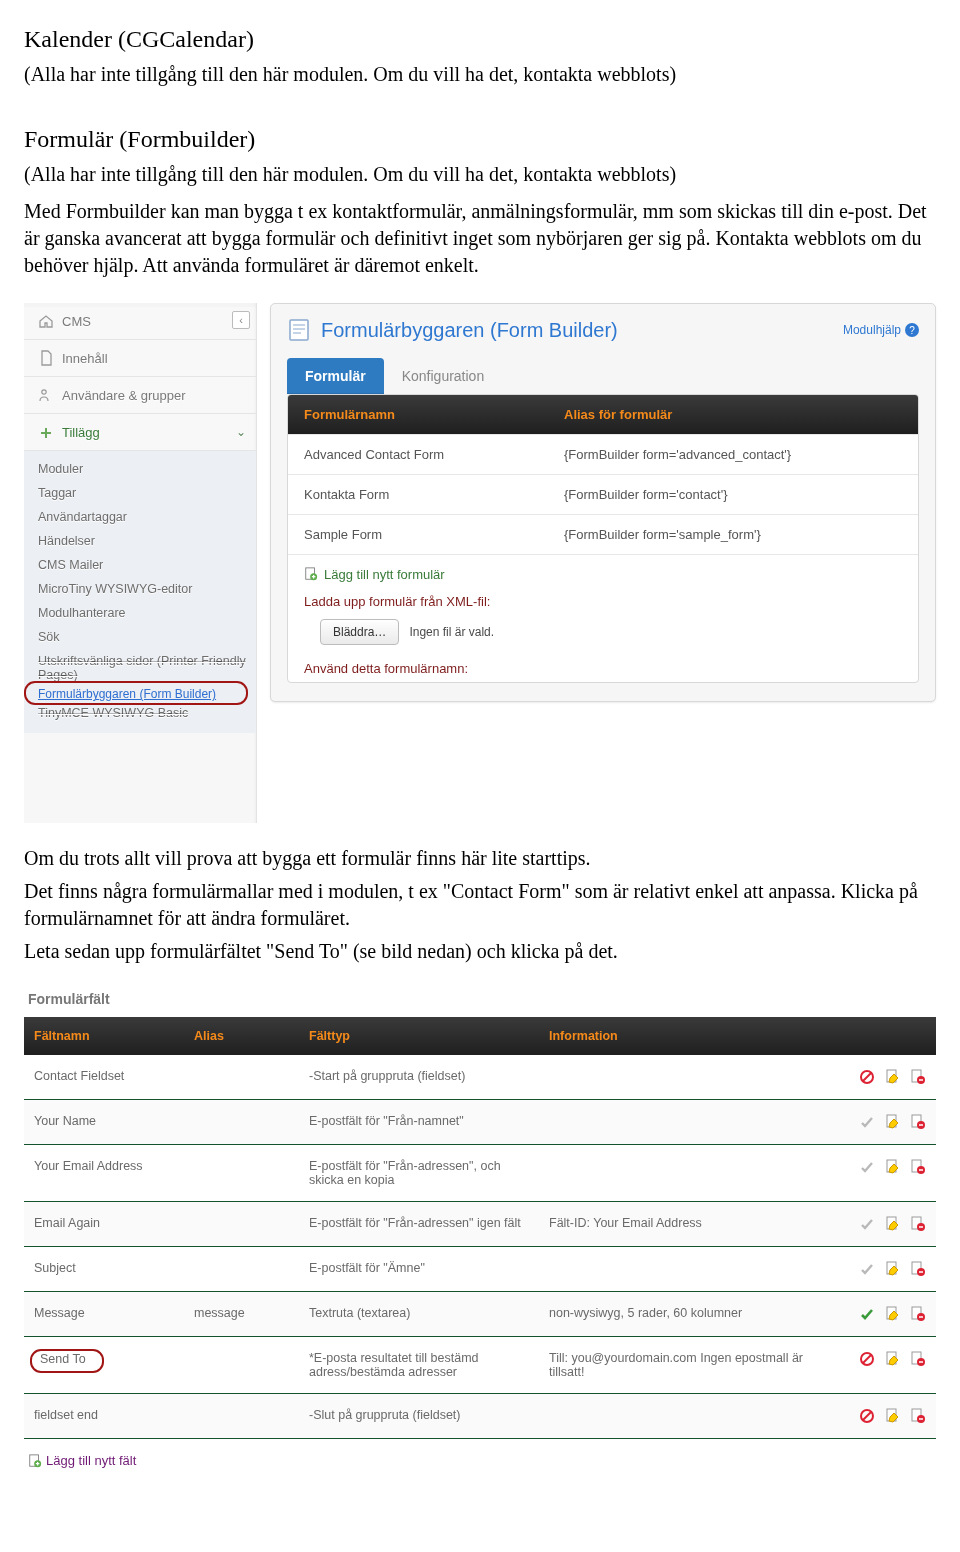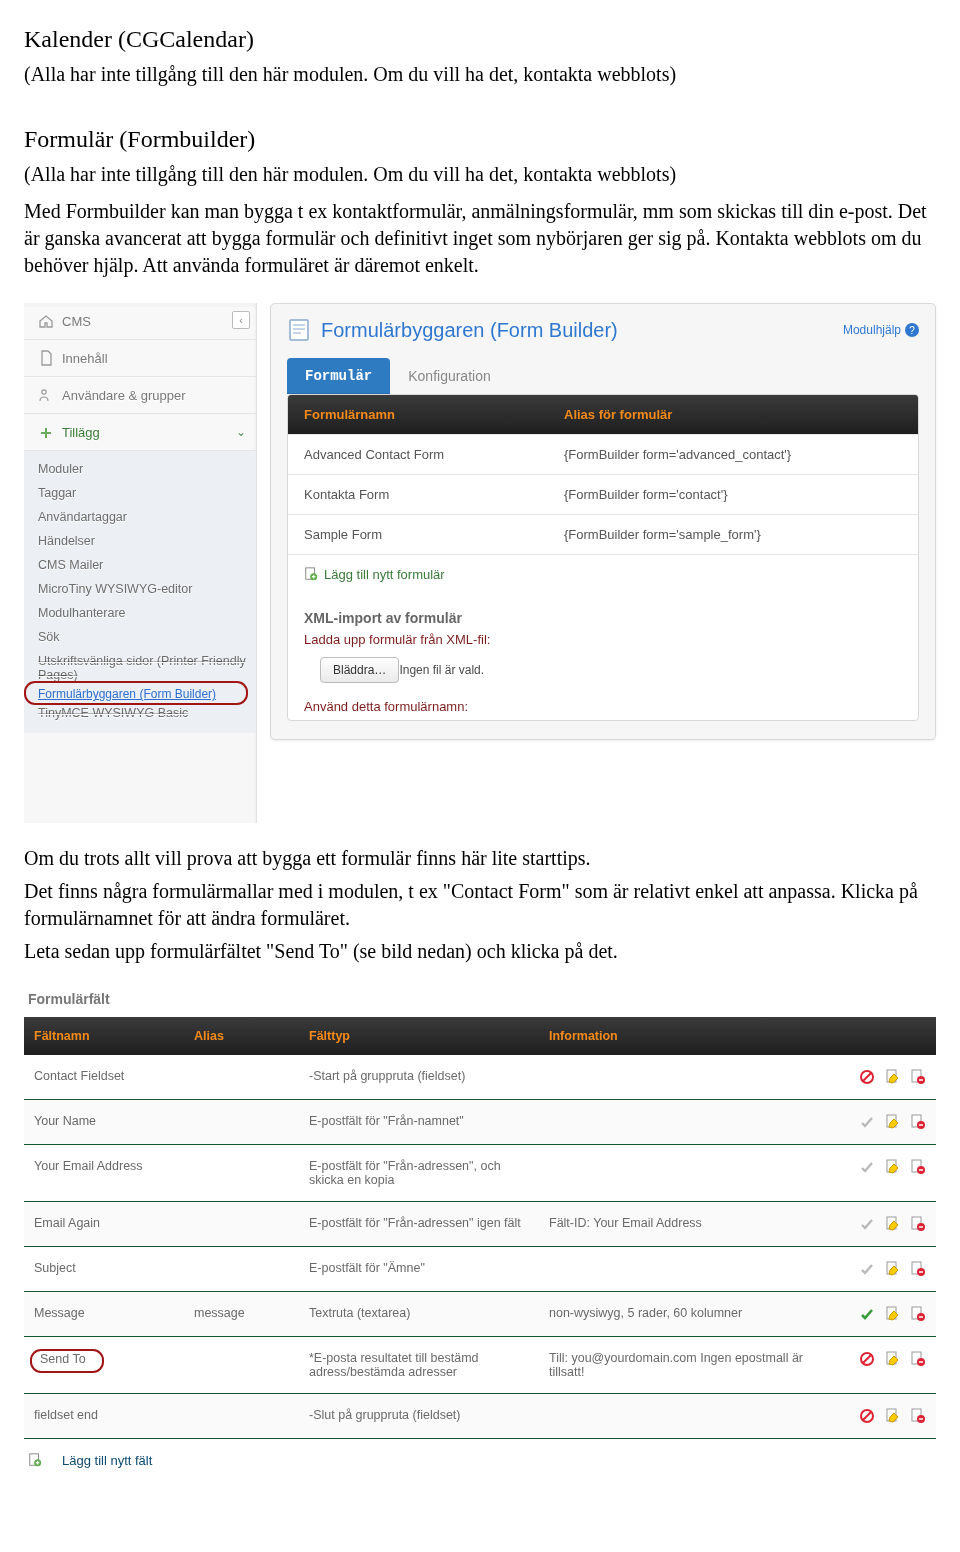--- a/index.html
+++ b/index.html
@@ -43,7 +43,7 @@
                         display:inline-flex; align-items:center; justify-content:center;}
   .tabs { display:flex; gap:0; padding:10px 0 0 16px; }
   .tab { padding:10px 18px; font-size:14px; border-top-left-radius:4px; border-top-right-radius:4px; text-shadow:none;}
-  .tab.active { background:#2f7bc2; color:#fff; font-weight:bold; box-shadow:0 -1px 0 rgba(0,0,0,0.1) inset;font-family:Liberation Mono, monospace;}
+  .tab.active { background:#2f7bc2; color:#fff; font-weight:bold; box-shadow:0 -1px 0 rgba(0,0,0,0.1) inset;}
   .tab.inactive { color:#888; background:transparent;}
   .inner { margin:0 16px; background:#fff; border:1px solid #d8d8d8; border-radius:4px; overflow:hidden;}
   .thead { display:flex; background:linear-gradient(#3a3a3a,#1f1f1f); color:#f58a1a; font-weight:bold; font-size:13px;

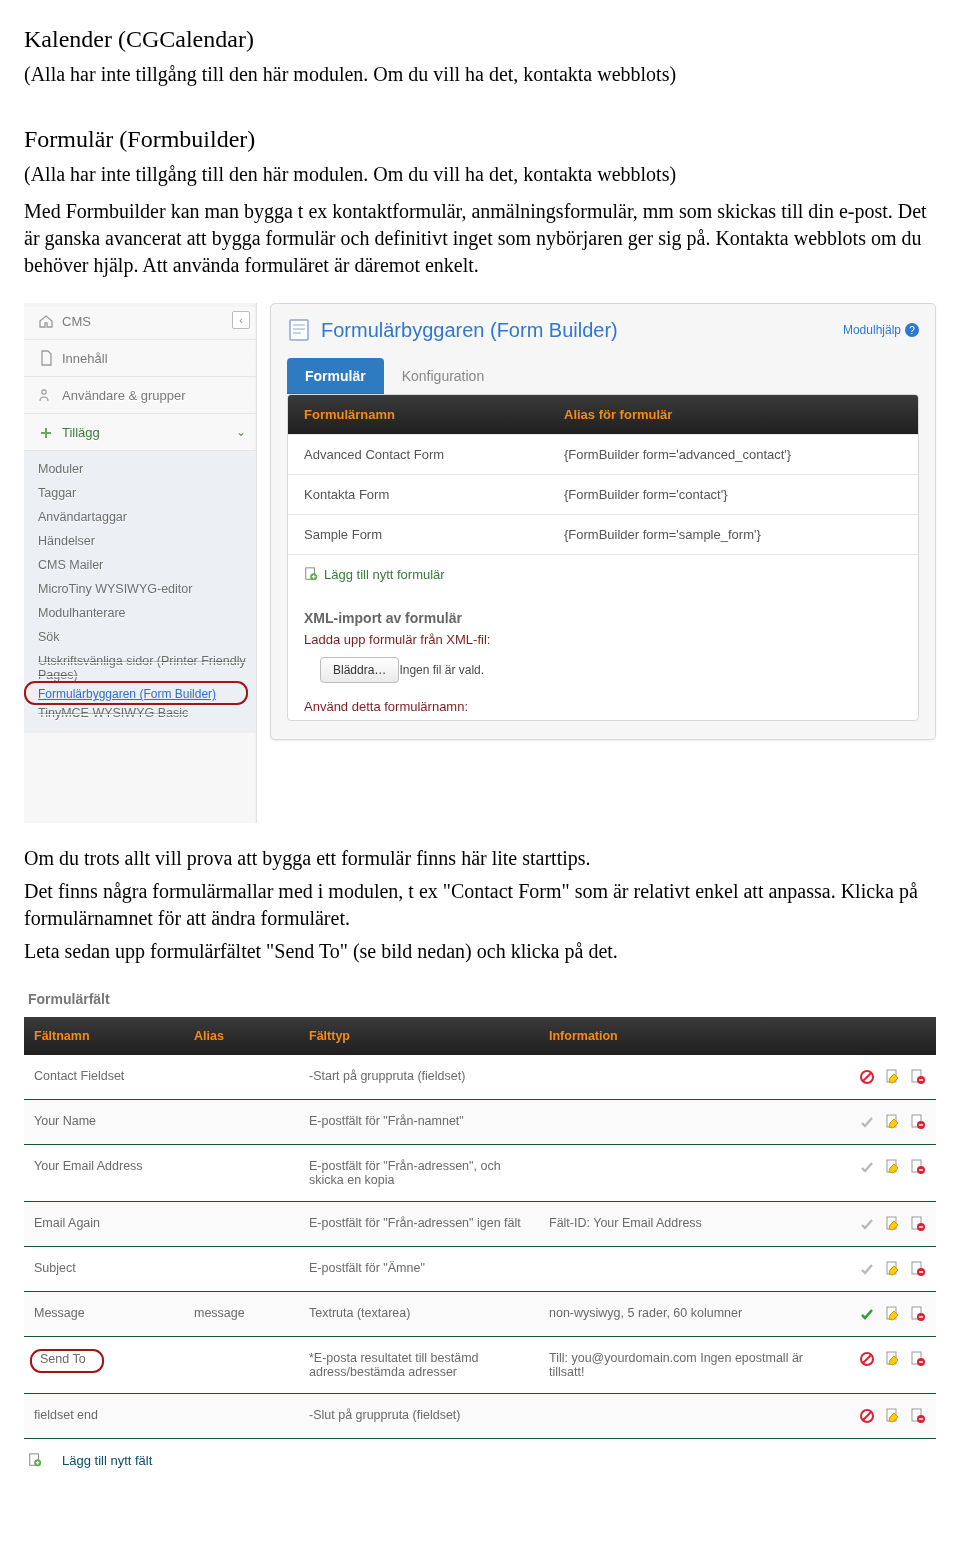--- a/index.html
+++ b/index.html
@@ -197,7 +197,6 @@
           </span>
           <span>Lägg till nytt formulär</span>
         </div>
-        <div class="sublabel">XML-import av formulär</div>
         <div class="subtext">Ladda upp formulär från XML-fil:</div>
         <div class="filerow">
           <button class="btn">Bläddra…</button>

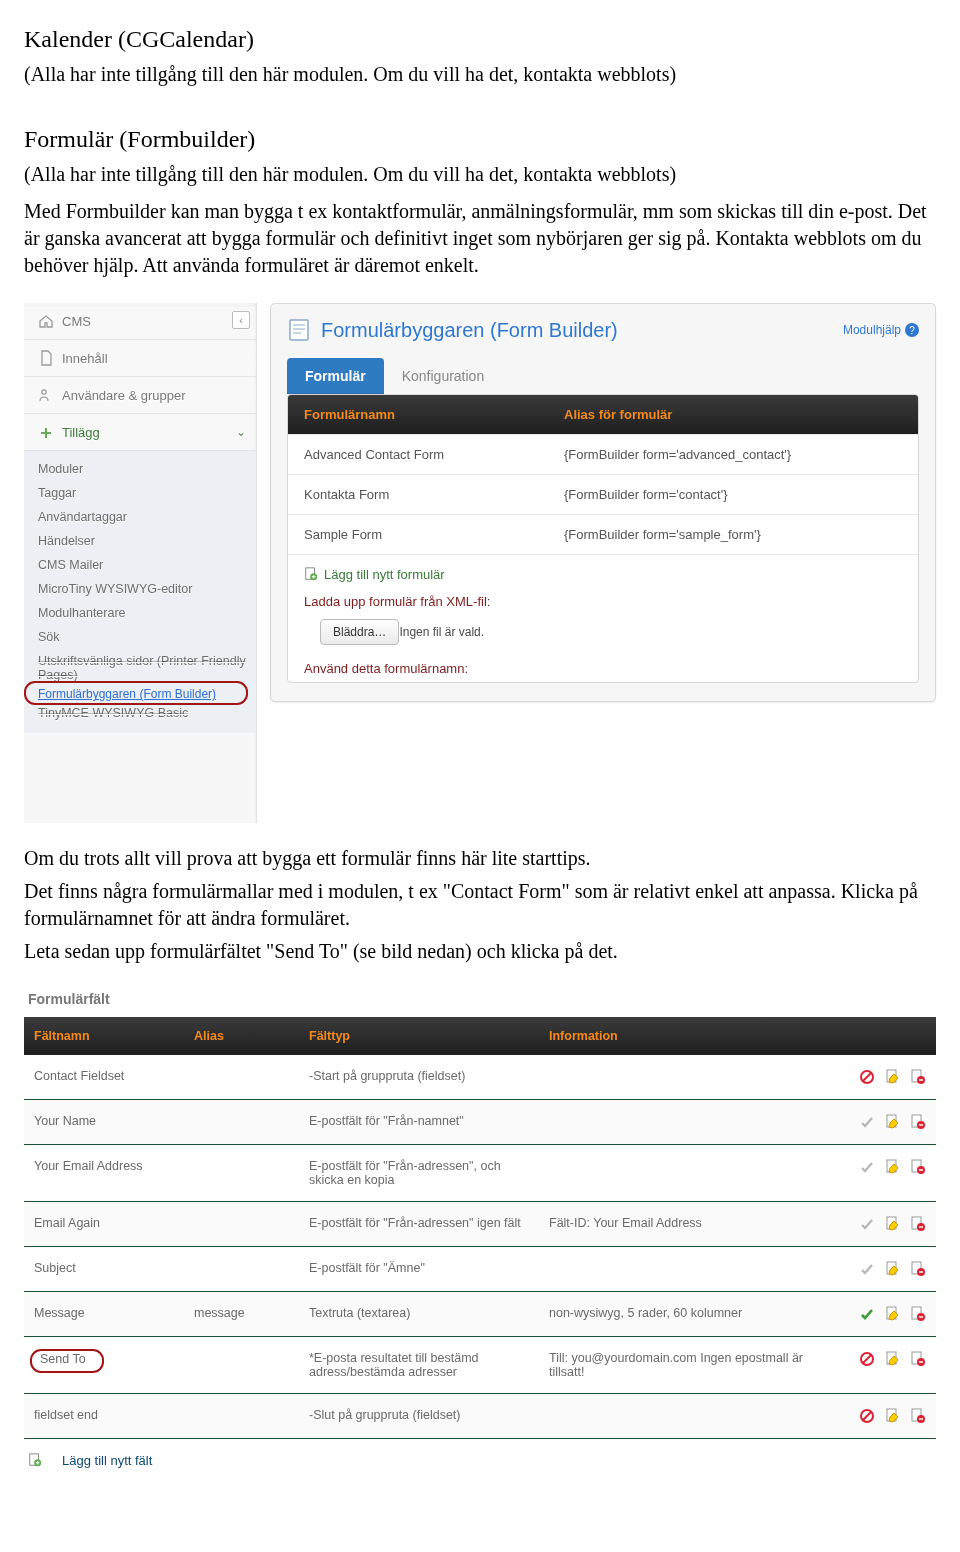--- a/index.html
+++ b/index.html
@@ -55,7 +55,7 @@
             align-items:flex-start; gap:6px;}
   .sublabel { padding:16px 16px 6px 16px; color:#666; font-weight:bold; font-size:14px;}
   .subtext  { padding:0 16px 6px 16px; color:#7f1d1d; font-size:13px;}
-  .filerow { display:flex; align-items:center; padding:4px 16px 4px 32px;}
+  .filerow { display:flex; gap:10px; align-items:center; padding:4px 16px 4px 32px;}
   .btn { background:linear-gradient(#fefefe,#eaeaea); border:1px solid #bcbcbc; border-radius:4px; padding:5px 12px;
          font-size:12px; color:#333; box-shadow:0 1px 0 #fff inset;}
 

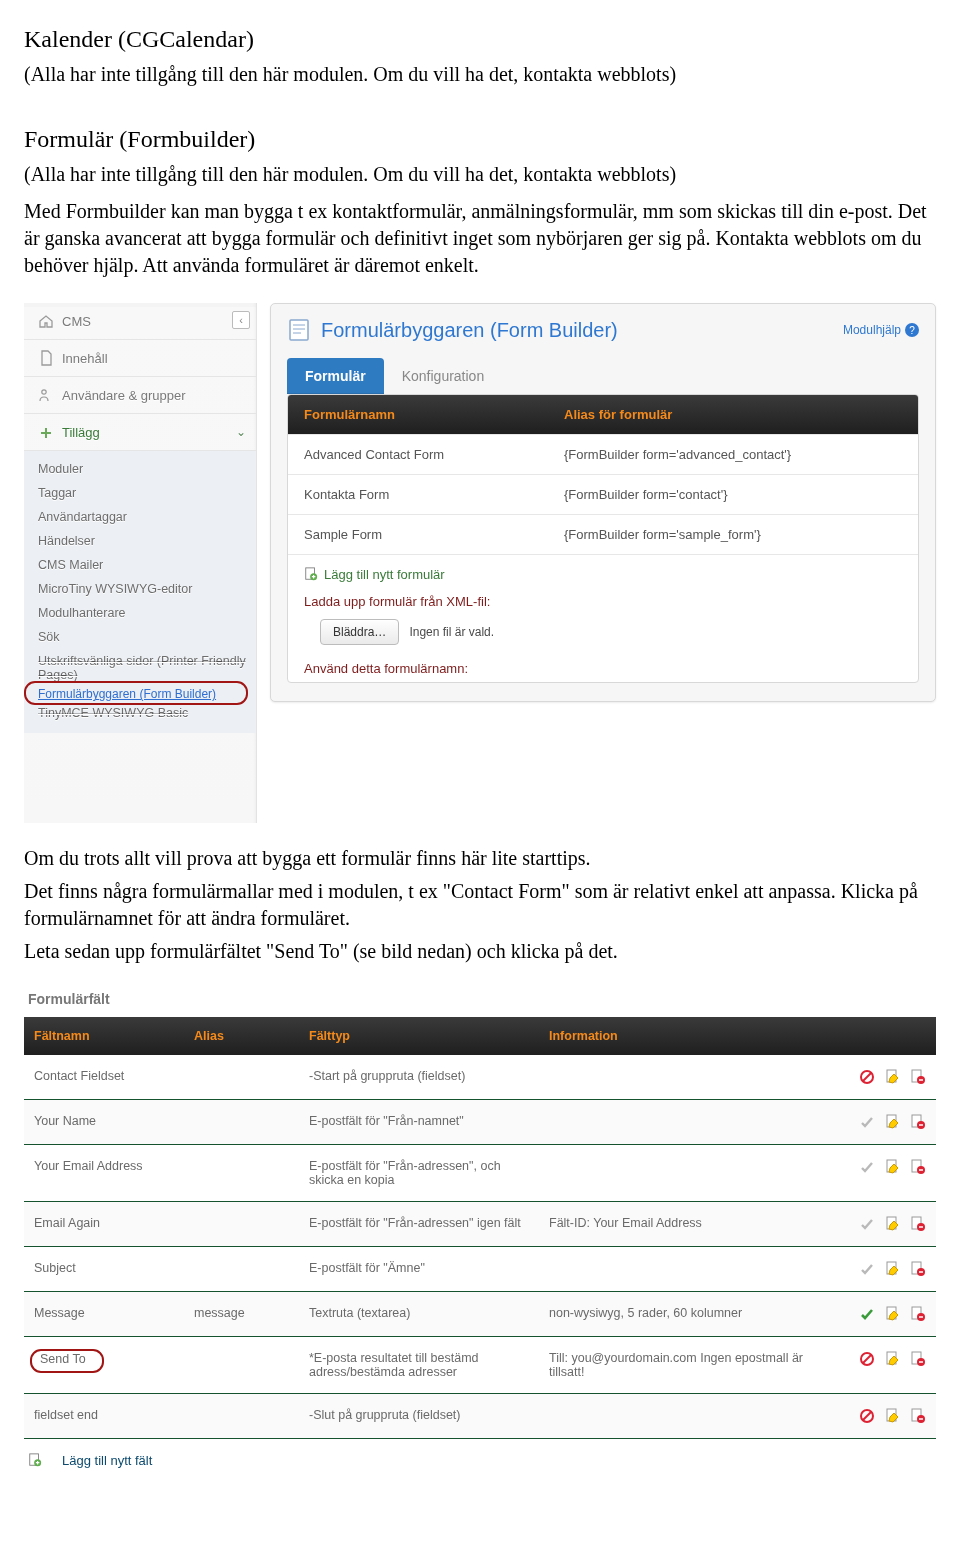--- a/index.html
+++ b/index.html
@@ -72,7 +72,7 @@
   .sendto-wrap { position:relative; display:inline-block; padding:1px 6px;}
   .sendto-circ { position:absolute; left:-4px; top:-2px; width:70px; height:20px; border:2px solid #a11515;
                  border-radius:11px; pointer-events:none;}
-  .addfield { padding:14px 4px; font-size:13px; color:#0c4a6e; display:flex; align-items:flex-start; gap:20px;}
+  .addfield { padding:14px 4px; font-size:13px; color:#701a75; display:flex; align-items:flex-end; gap:4px;}
 
   
   svg { display:block; }

